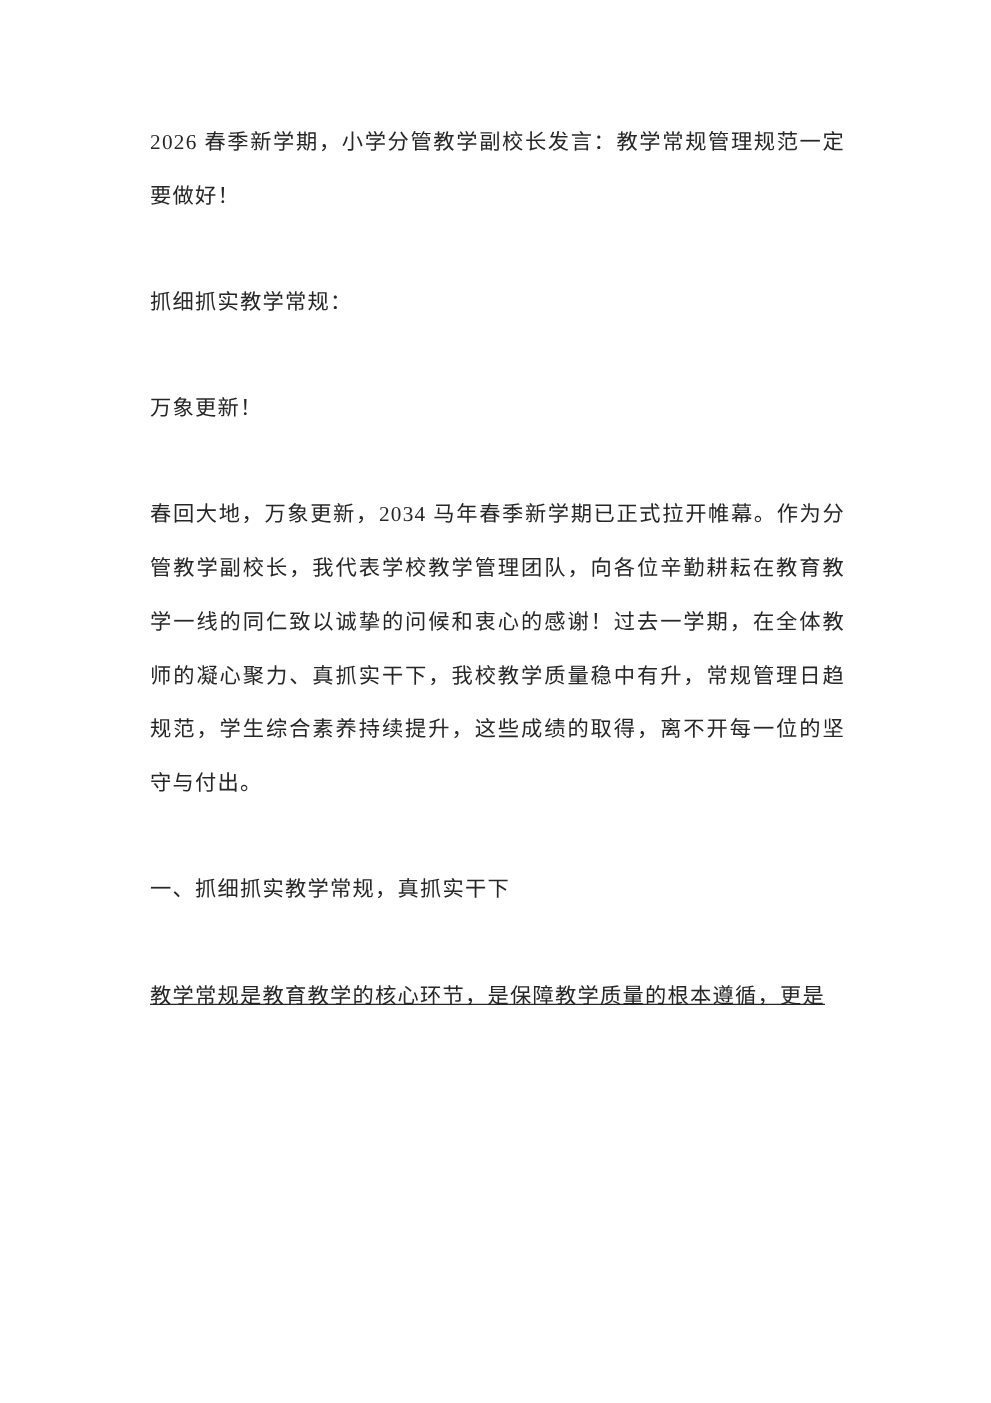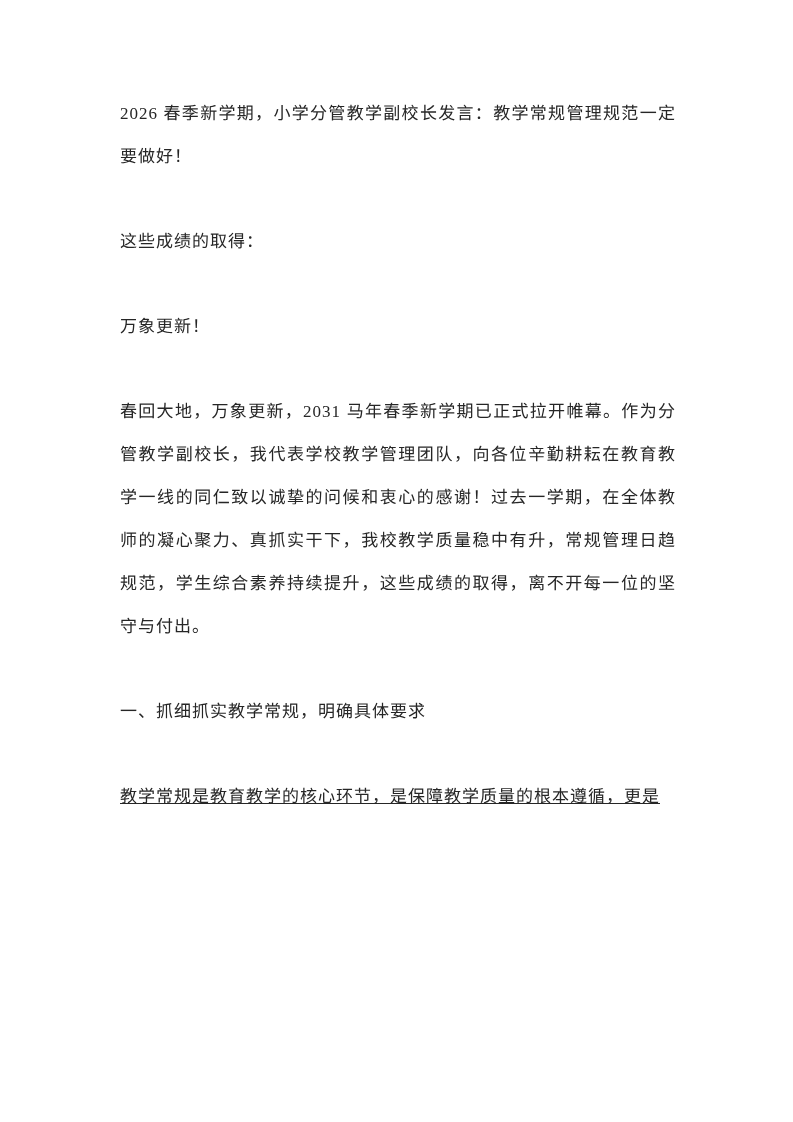--- a/index.html
+++ b/index.html
@@ -40,7 +40,7 @@
 
 <div class="page">
   <p class="doc-block">2026 春季新学期，小学分管教学副校长发言：教学常规管理规范一定要做好！</p>
-  <p class="doc-block">这些成绩的取得：</p>
+  <p class="doc-block">抓细抓实教学常规：</p>
   <p class="doc-block">万象更新！</p>
   <p class="doc-block">春回大地，万象更新，2031 马年春季新学期已正式拉开帷幕。作为分管教学副校长，我代表学校教学管理团队，向各位辛勤耕耘在教育教学一线的同仁致以诚挚的问候和衷心的感谢！过去一学期，在全体教师的凝心聚力、真抓实干下，我校教学质量稳中有升，常规管理日趋规范，学生综合素养持续提升，这些成绩的取得，离不开每一位的坚守与付出。</p>
   <p class="doc-block">一、抓细抓实教学常规，明确具体要求</p>

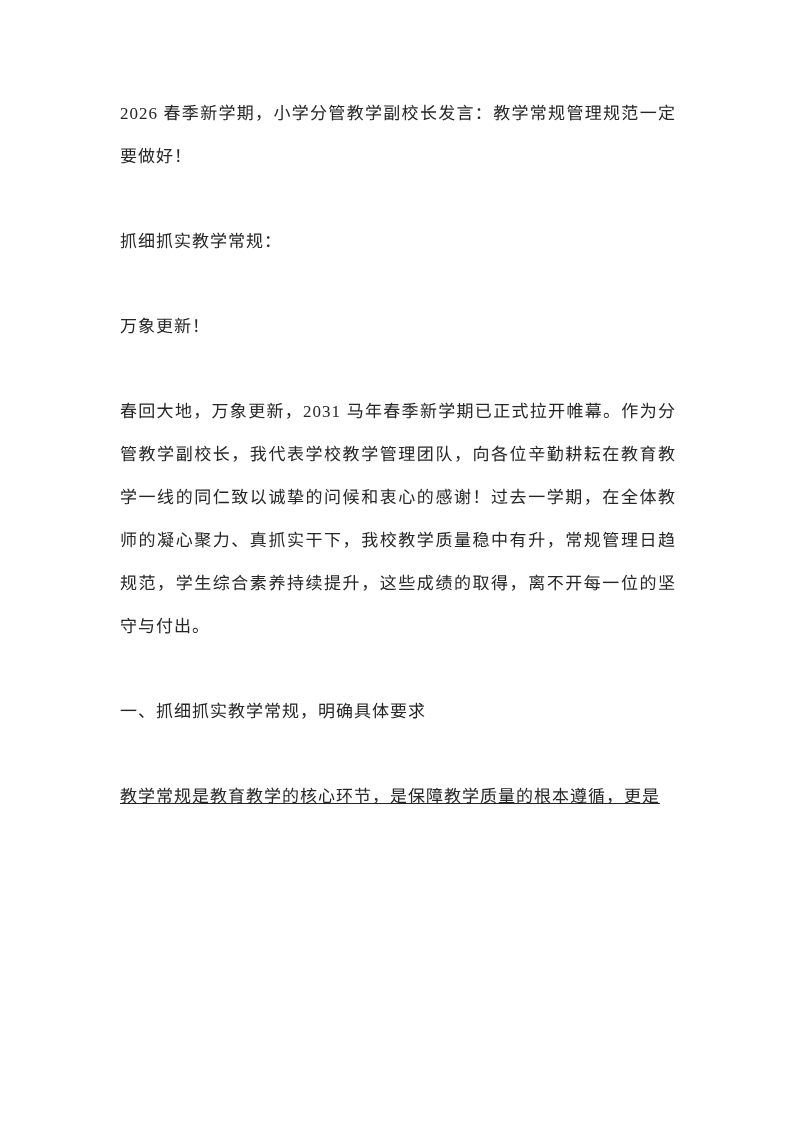--- a/index.html
+++ b/index.html
@@ -42,7 +42,7 @@
   <p class="doc-block">2026 春季新学期，小学分管教学副校长发言：教学常规管理规范一定要做好！</p>
   <p class="doc-block">抓细抓实教学常规：</p>
   <p class="doc-block">万象更新！</p>
-  <p class="doc-block">春回大地，万象更新，2031 马年春季新学期已正式拉开帷幕。作为分管教学副校长，我代表学校教学管理团队，向各位辛勤耕耘在教育教学一线的同仁致以诚挚的问候和衷心的感谢！过去一学期，在全体教师的凝心聚力、真抓实干下，我校教学质量稳中有升，常规管理日趋规范，学生综合素养持续提升，这些成绩的取得，离不开每一位的坚守与付出。</p>
+  <p class="doc-block">春回大地，万象更新，2034 马年春季新学期已正式拉开帷幕。作为分管教学副校长，我代表学校教学管理团队，向各位辛勤耕耘在教育教学一线的同仁致以诚挚的问候和衷心的感谢！过去一学期，在全体教师的凝心聚力、真抓实干下，我校教学质量稳中有升，常规管理日趋规范，学生综合素养持续提升，这些成绩的取得，离不开每一位的坚守与付出。</p>
   <p class="doc-block">一、抓细抓实教学常规，明确具体要求</p>
   <p class="doc-block">教学常规是教育教学的核心环节，是保障教学质量的根本遵循，更是</p>
 </div>

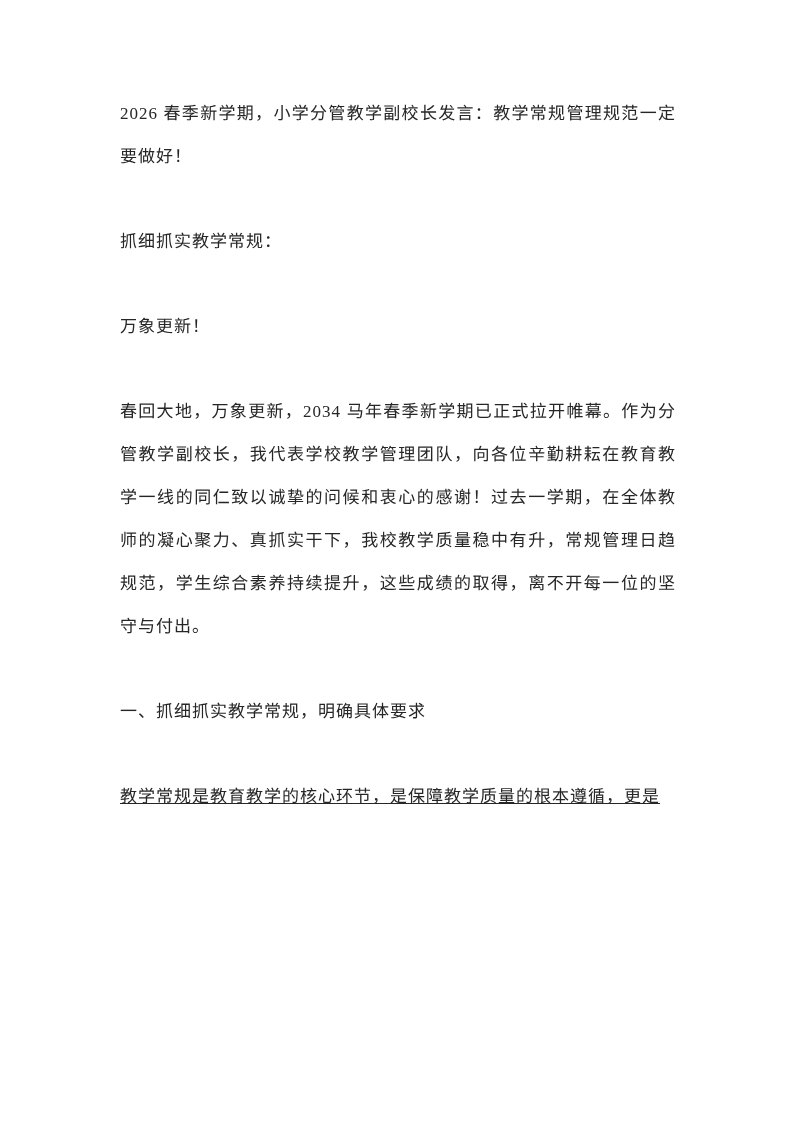--- a/index.html
+++ b/index.html
@@ -43,7 +43,7 @@
   <p class="doc-block">抓细抓实教学常规：</p>
   <p class="doc-block">万象更新！</p>
   <p class="doc-block">春回大地，万象更新，2034 马年春季新学期已正式拉开帷幕。作为分管教学副校长，我代表学校教学管理团队，向各位辛勤耕耘在教育教学一线的同仁致以诚挚的问候和衷心的感谢！过去一学期，在全体教师的凝心聚力、真抓实干下，我校教学质量稳中有升，常规管理日趋规范，学生综合素养持续提升，这些成绩的取得，离不开每一位的坚守与付出。</p>
-  <p class="doc-block">一、抓细抓实教学常规，明确具体要求</p>
+  <p class="doc-block">一、抓细抓实教学常规，真抓实干下</p>
   <p class="doc-block">教学常规是教育教学的核心环节，是保障教学质量的根本遵循，更是</p>
 </div>
 

